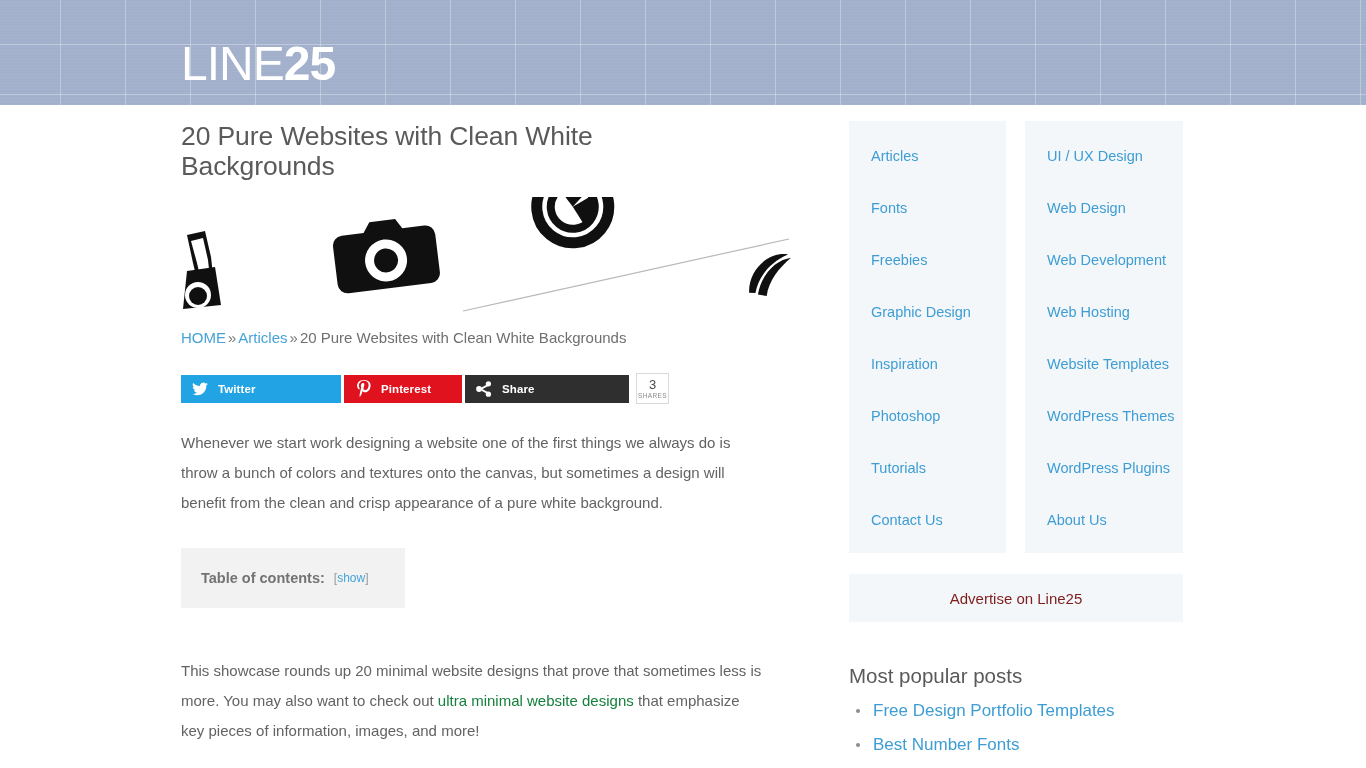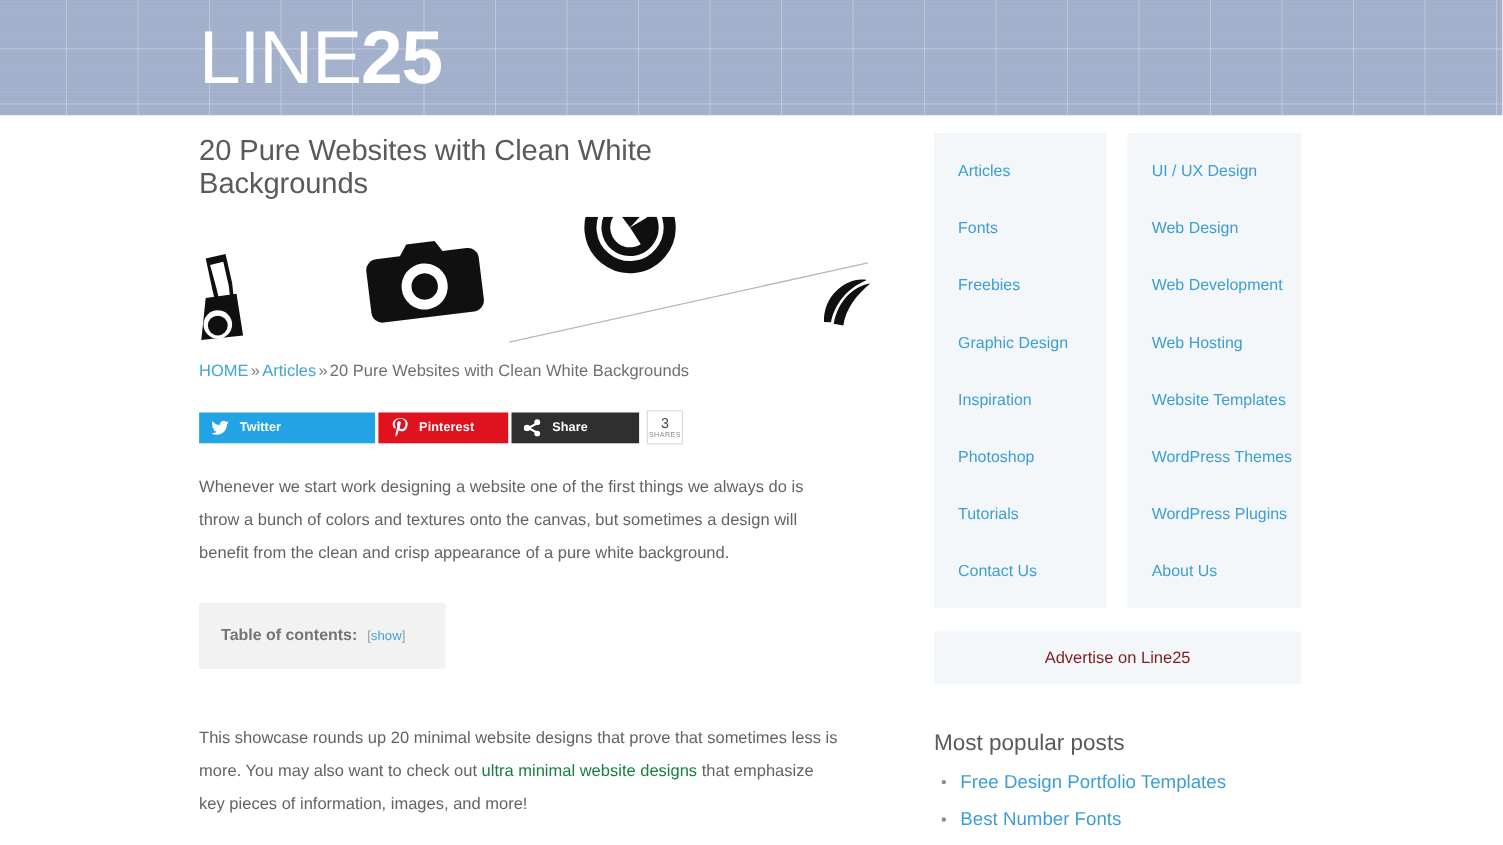--- a/index.html
+++ b/index.html
@@ -32,8 +32,8 @@
   }
   .logo {
     position: absolute;
-    left: 181px; top: 22px;
-    font-size: 68px;
+    left: 181px; top: 34px;
+    font-size: 48px;
     line-height: 60px;
     letter-spacing: -1px;
     color: #ffffff;

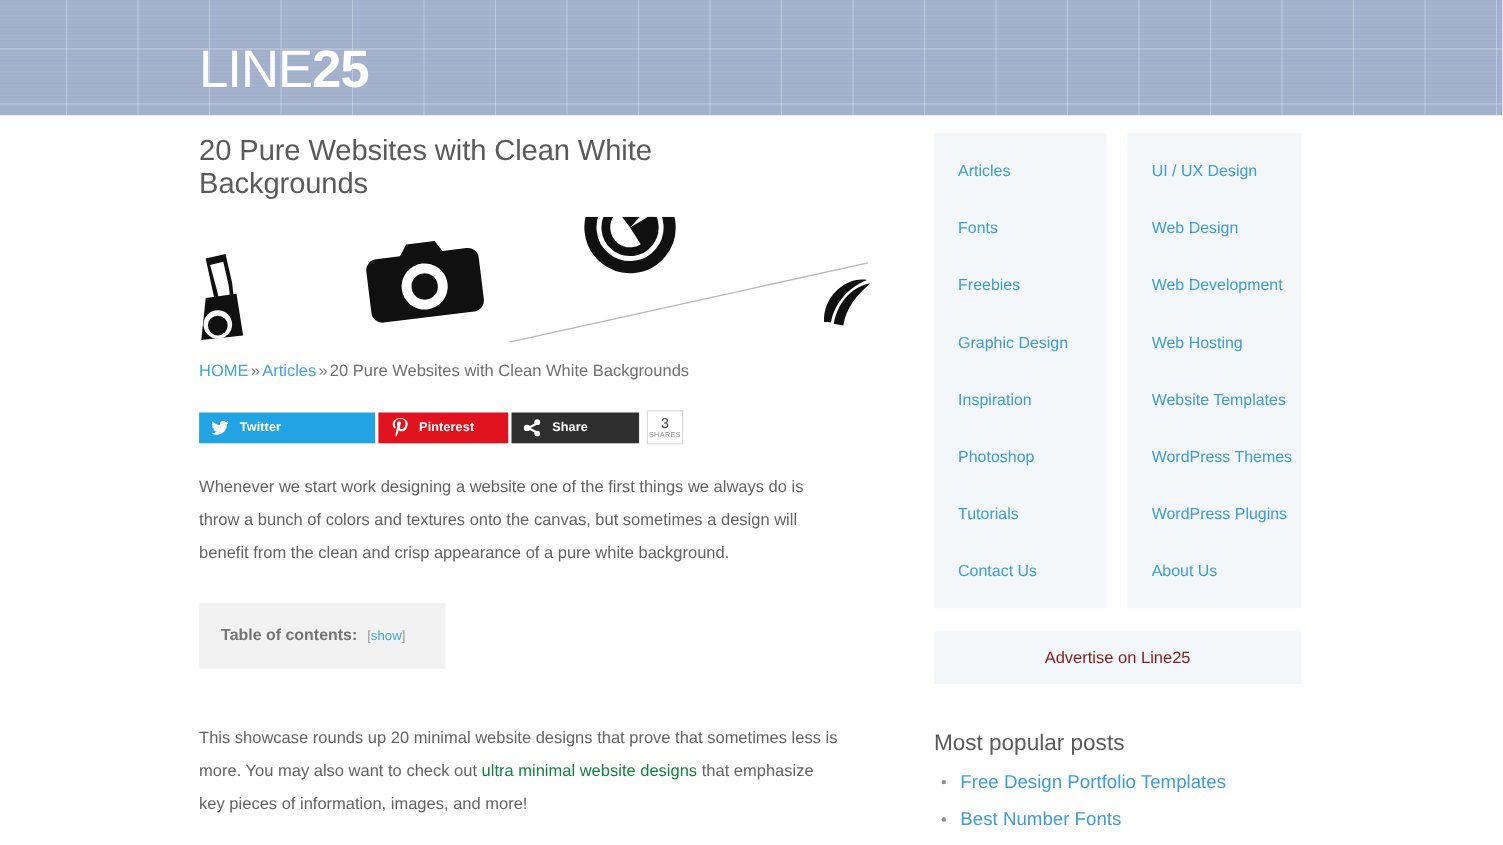--- a/index.html
+++ b/index.html
@@ -123,7 +123,7 @@
   .btn-twitter  { width: 160px; background: #22a3e3; }
   .btn-facebook { width: 150px; background: #3a5795; margin-left: 3px; }
   .btn-pinterest{ width: 118px; background: #e0121d; margin-left: 3px; }
-  .btn-share    { width: 116px; background: #2f2f2f; margin-left: 3px; }
+  .btn-share    { width: 164px; background: #2f2f2f; margin-left: 3px; }
 
   .share-count {
     margin-left: 7px;

